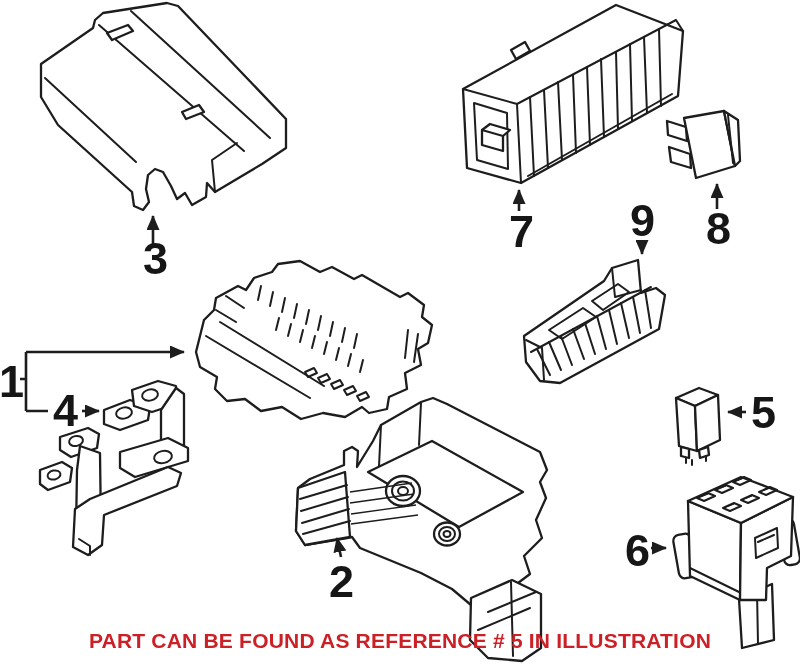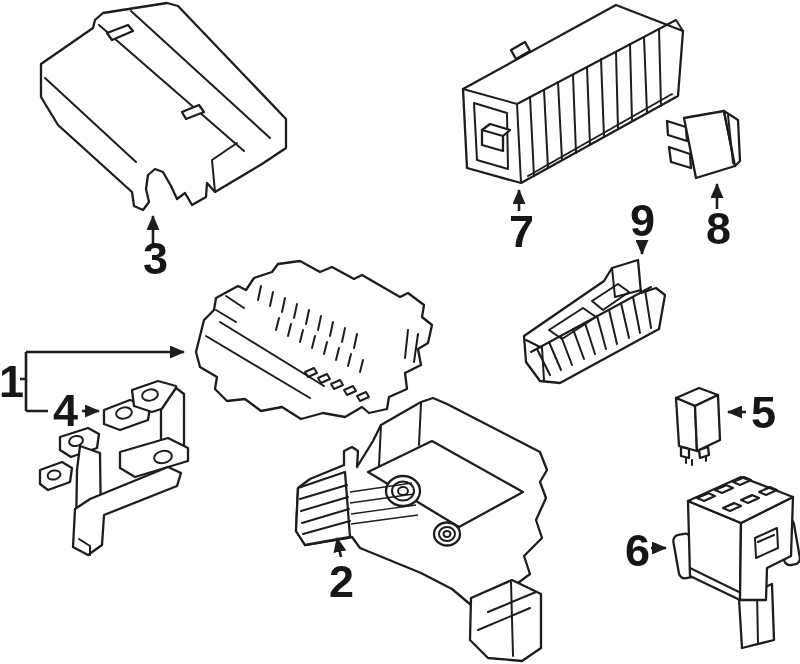--- a/index.html
+++ b/index.html
@@ -172,6 +172,7 @@
   <div class="num" style="left:718px;top:228px">8</div>
   <div class="num" style="left:642px;top:220px">9</div>
 
+  <div class="caption">PART CAN BE FOUND AS REFERENCE # 5 IN ILLUSTRATION</div>
 
 </div>
 

